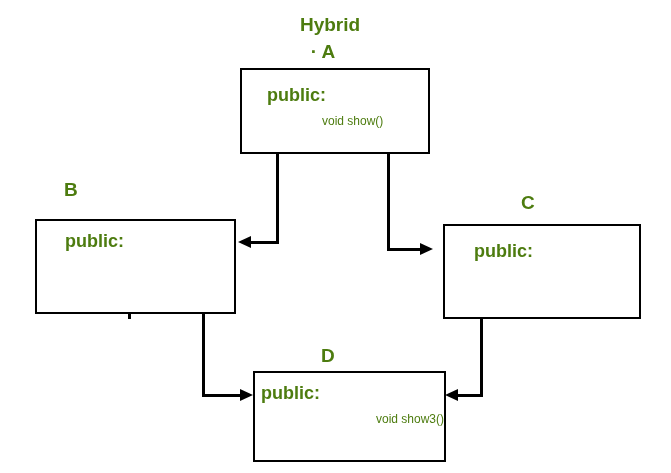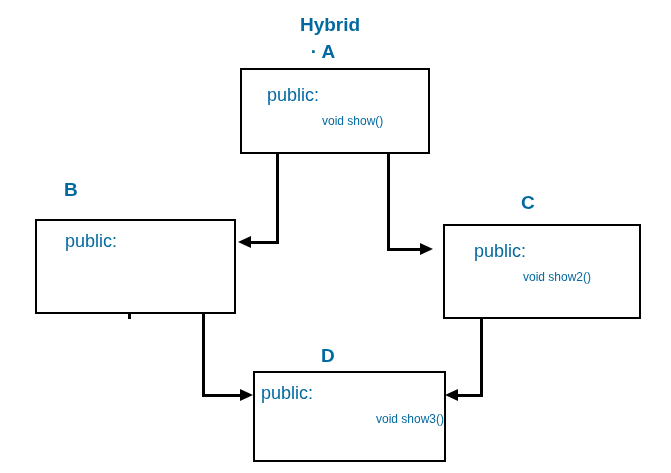--- a/index.html
+++ b/index.html
@@ -13,7 +13,7 @@
     height: 473px;
     background: #ffffff;
     font-family: "Liberation Sans", sans-serif;
-    color: #0369a1;
+    color: #4d7c0f;
     overflow: hidden;
   }
   .title {

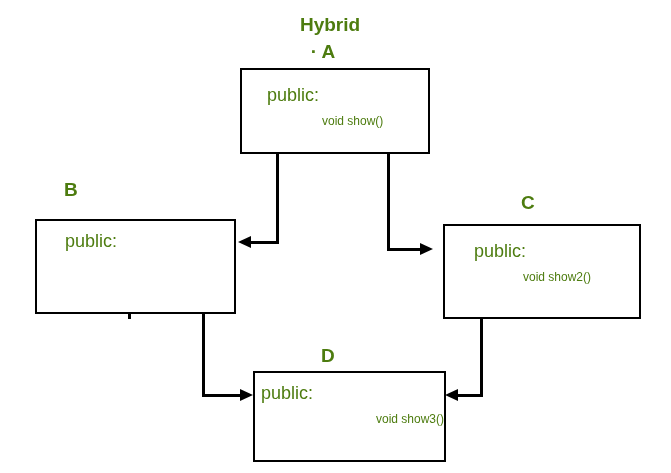--- a/index.html
+++ b/index.html
@@ -37,7 +37,7 @@
   }
   .access {
     font-size: 18px;
-    font-weight: normal;
+    font-weight: bold;
     line-height: 22px;
     white-space: nowrap;
   }

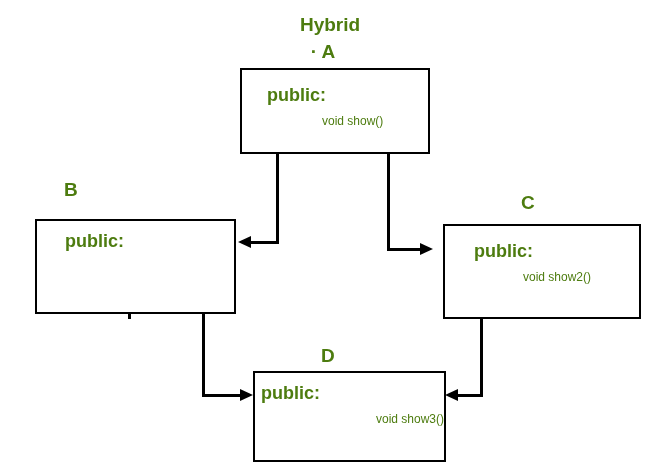--- a/index.html
+++ b/index.html
@@ -93,7 +93,6 @@
 
   <div class="node" style="left:443px; top:224px; width:198px; height:95px;">
     <div class="access" style="margin:14px 0 0 29px;">public:</div>
-    <div class="method" style="margin:4px 0 0 78px;">void show2()</div>
   </div>
 
   <div class="node" style="left:253px; top:371px; width:193px; height:91px;">

